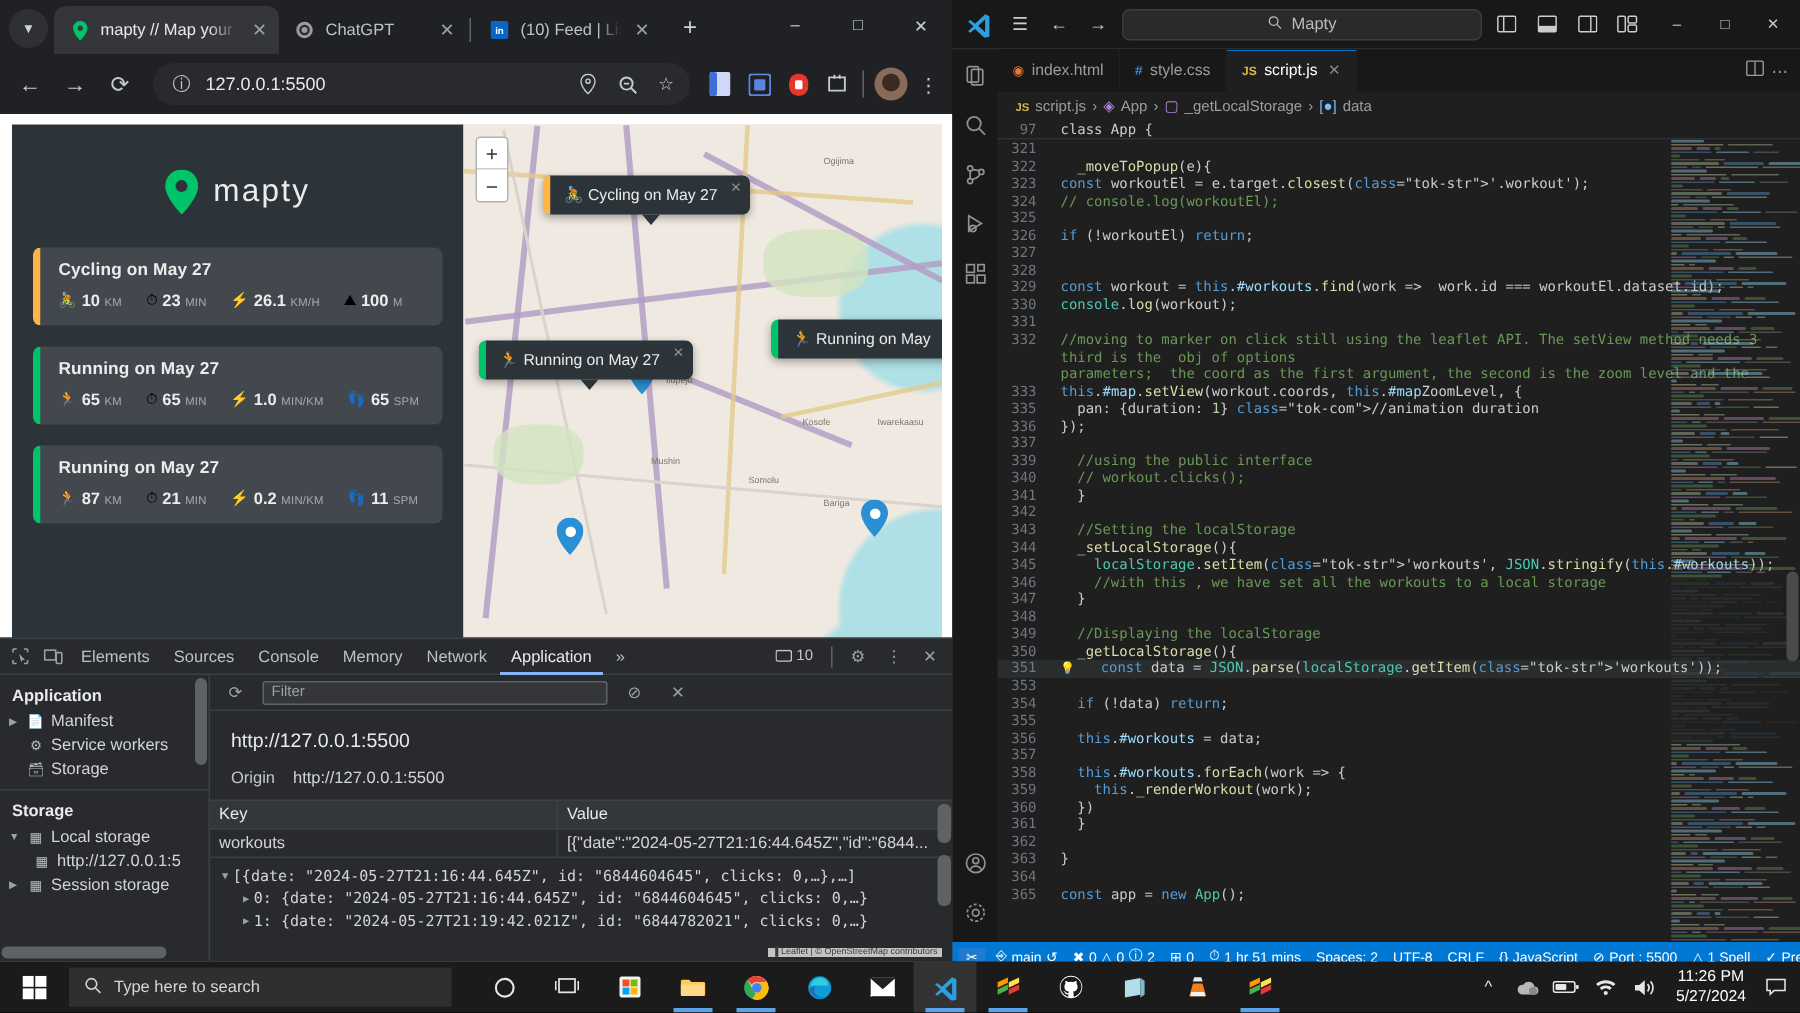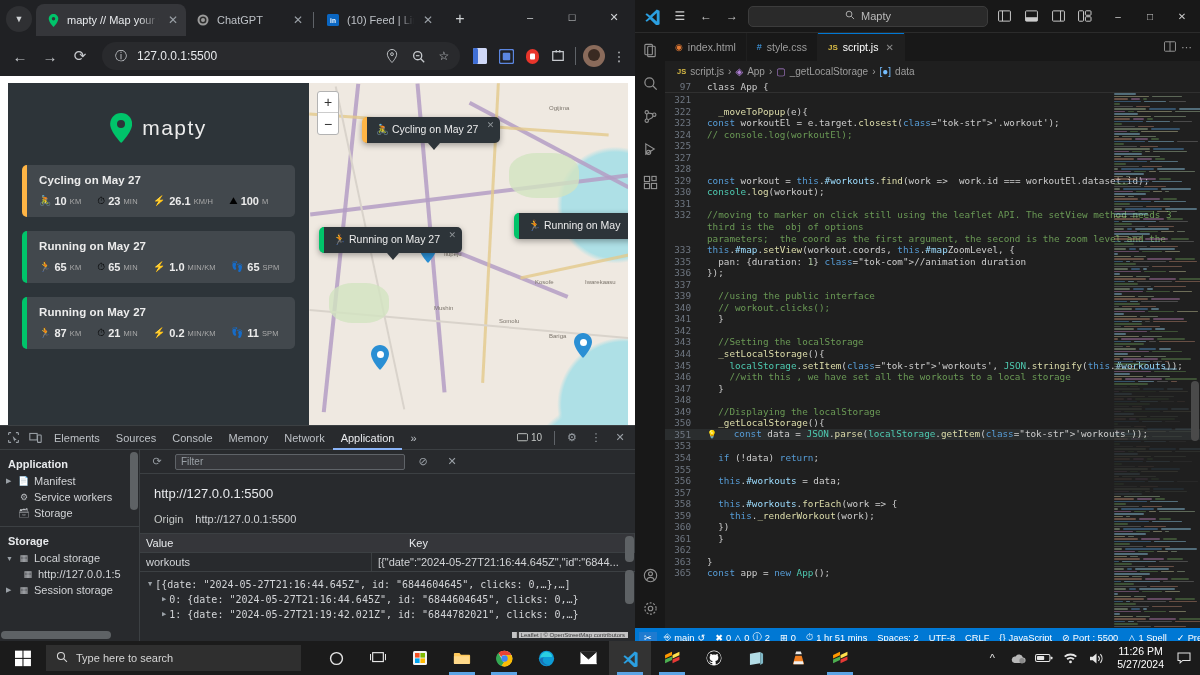--- a/index.html
+++ b/index.html
@@ -757,6 +757,7 @@
               <div class="crow"><span class="ln">323</span><span class="ctext"><span class="tok-key">const</span> workoutEl = e.target.<span class="tok-fn">closest</span>(<span <span="" class="tok-key">class</span>="tok-str"&gt;'.workout');</span></div>
               <div class="crow"><span class="ln">324</span><span class="ctext"><span class="tok-com">// console.log(workoutEl);</span></span></div>
               <div class="crow"><span class="ln">325</span><span class="ctext"></span></div>
+              <div class="crow"><span class="ln">326</span><span class="ctext"><span class="tok-key">if</span> (!workoutEl) <span class="tok-key">return</span>;</span></div>
               <div class="crow"><span class="ln">327</span><span class="ctext"></span></div>
               <div class="crow"><span class="ln">328</span><span class="ctext"></span></div>
               <div class="crow"><span class="ln">329</span><span class="ctext"><span class="tok-key">const</span> workout = <span class="tok-key">this</span>.<span class="tok-var">#workouts</span>.<span class="tok-fn">find</span>(work =&gt;  work.id === workoutEl.dataset.id);</span></div>

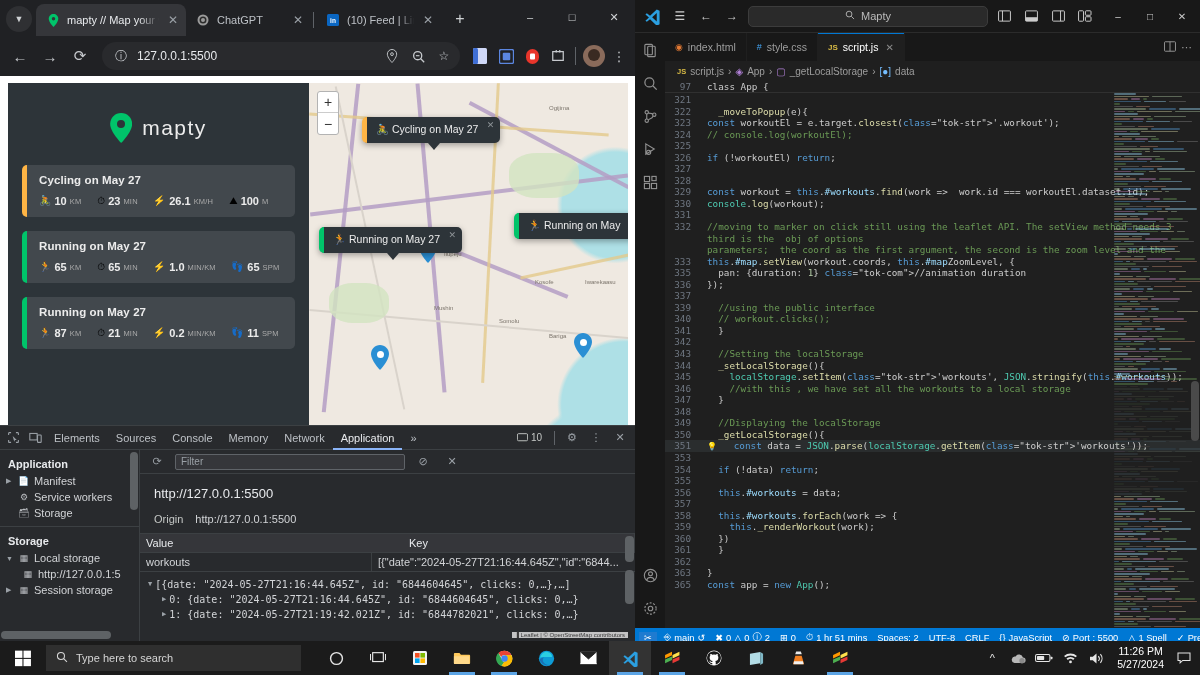--- a/index.html
+++ b/index.html
@@ -573,8 +573,8 @@
           <span>http://127.0.0.1:5500</span>
         </div>
         <div class="dt-table-head">
+          <div class="dt-th k">Key</div>
           <div class="dt-th v">Value</div>
-          <div class="dt-th k">Key</div>
         </div>
         <div class="dt-tr">
           <div class="dt-td k">workouts</div>

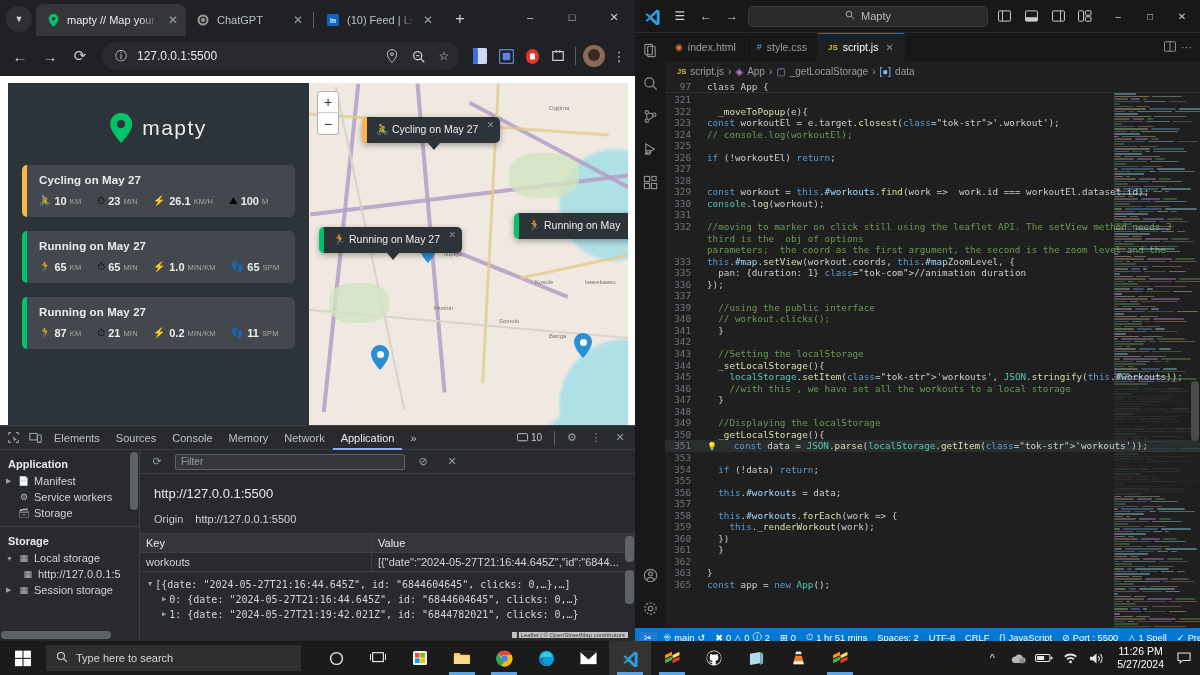--- a/index.html
+++ b/index.html
@@ -794,6 +794,7 @@
               <div class="crow"><span class="ln">361</span><span class="ctext">  }</span></div>
               <div class="crow"><span class="ln">362</span><span class="ctext"></span></div>
               <div class="crow"><span class="ln">363</span><span class="ctext">}</span></div>
+              <div class="crow"><span class="ln">364</span><span class="ctext"></span></div>
               <div class="crow"><span class="ln">365</span><span class="ctext"><span class="tok-key">const</span> app = <span class="tok-key">new</span> <span class="tok-cls">App</span>();</span></div>
             </div>
 

